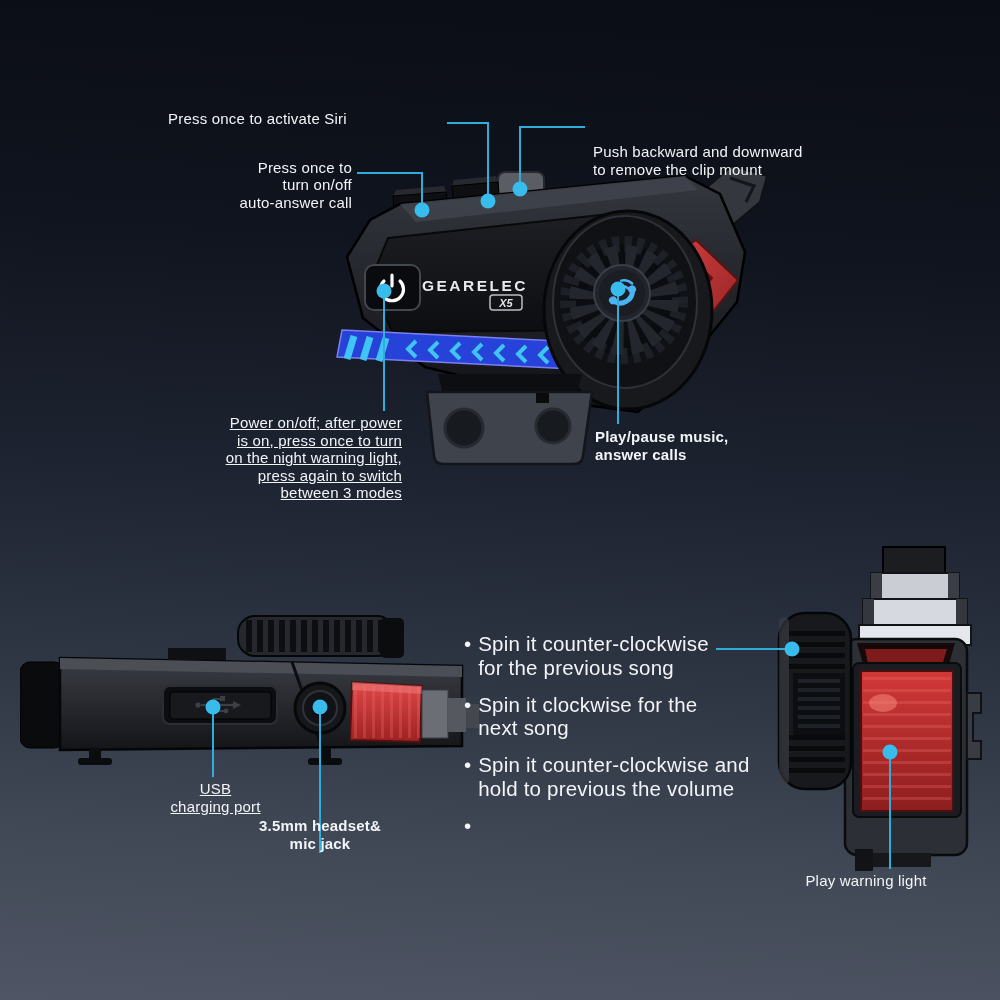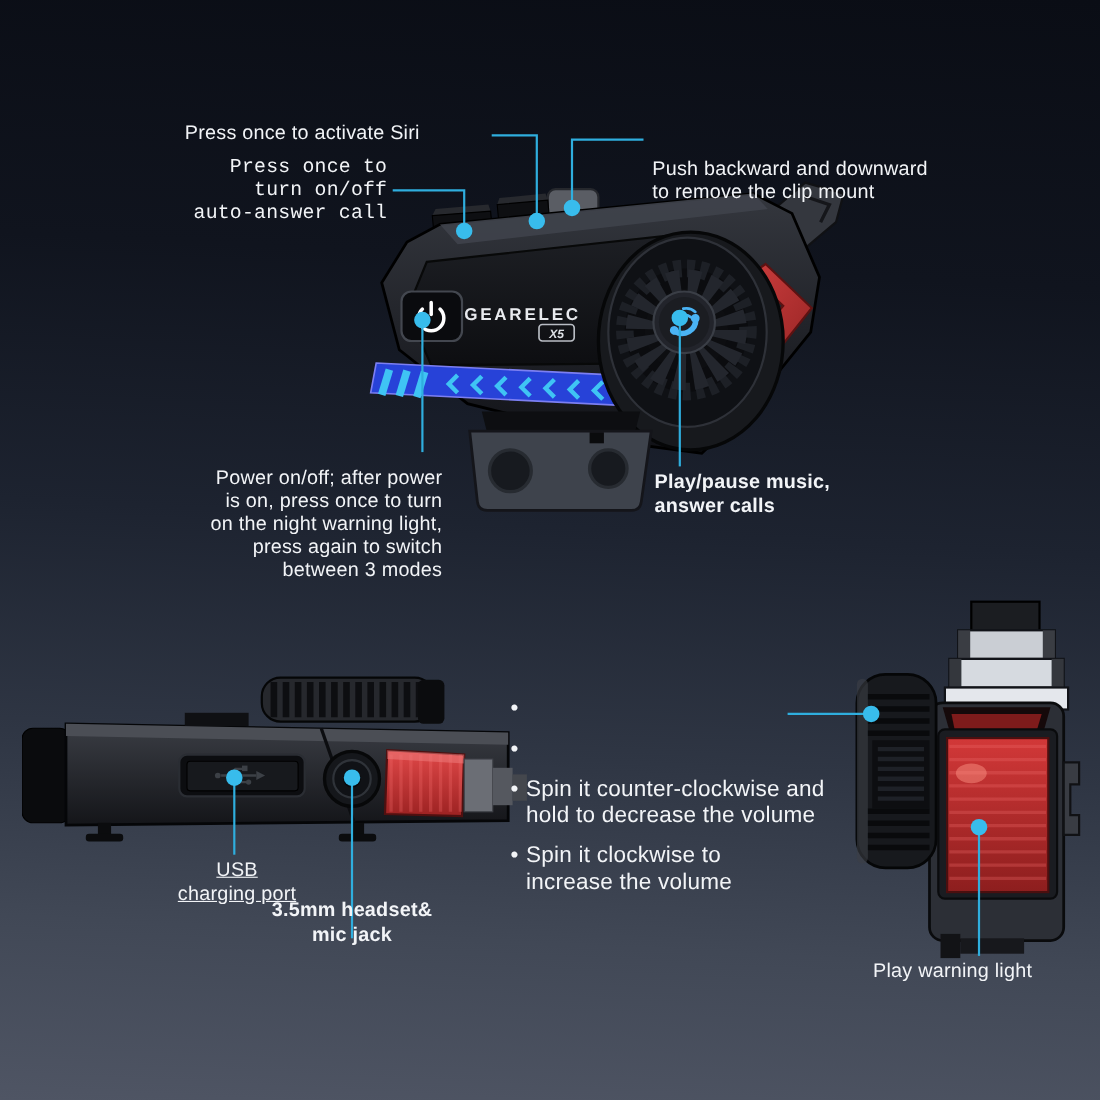--- a/index.html
+++ b/index.html
@@ -13,7 +13,7 @@
   #bottom-view{left:20px;top:600px;}
   #side-view{left:765px;top:545px;}
   #leaders{position:absolute;left:0;top:0;z-index:5;}
-  .callout{position:absolute;z-index:6;font-size:18px;line-height:1.18;white-space:pre-line;letter-spacing:.2px;}
+  .callout{position:absolute;z-index:6;font-size:15px;line-height:1.18;white-space:pre-line;letter-spacing:.2px;}
   .ra{text-align:right;}
   .ca{text-align:center;}
   #co-siri{left:168px;top:110px;width:290px;}

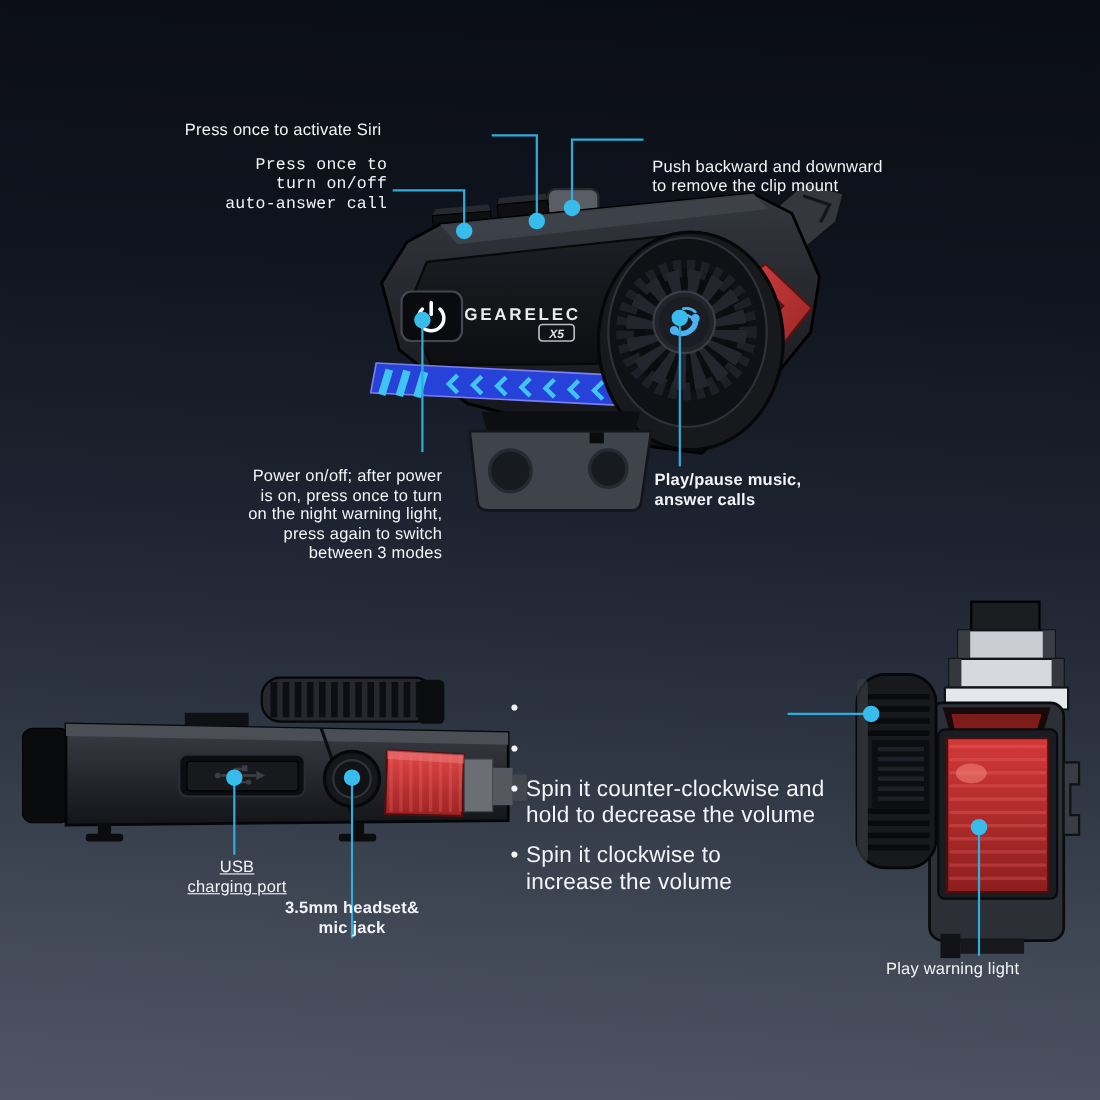--- a/index.html
+++ b/index.html
@@ -18,7 +18,7 @@
   .ca{text-align:center;}
   #co-siri{left:168px;top:110px;width:290px;}
   #co-clip{left:593px;top:103px;width:335px;margin-top:40px;}
-  #co-auto{left:130px;top:142px;width:222px;line-height:1.16;font-family:Liberation Mono, monospace;}
+  #co-auto{left:130px;top:159px;width:222px;line-height:1.16;}
   #co-power{left:96px;top:424px;width:306px;line-height:1.17;}
   #co-play{left:595px;top:428px;width:285px;font-weight:bold;}
   #co-usb{left:113px;top:780px;width:205px;line-height:1.2;text-decoration:underline;}

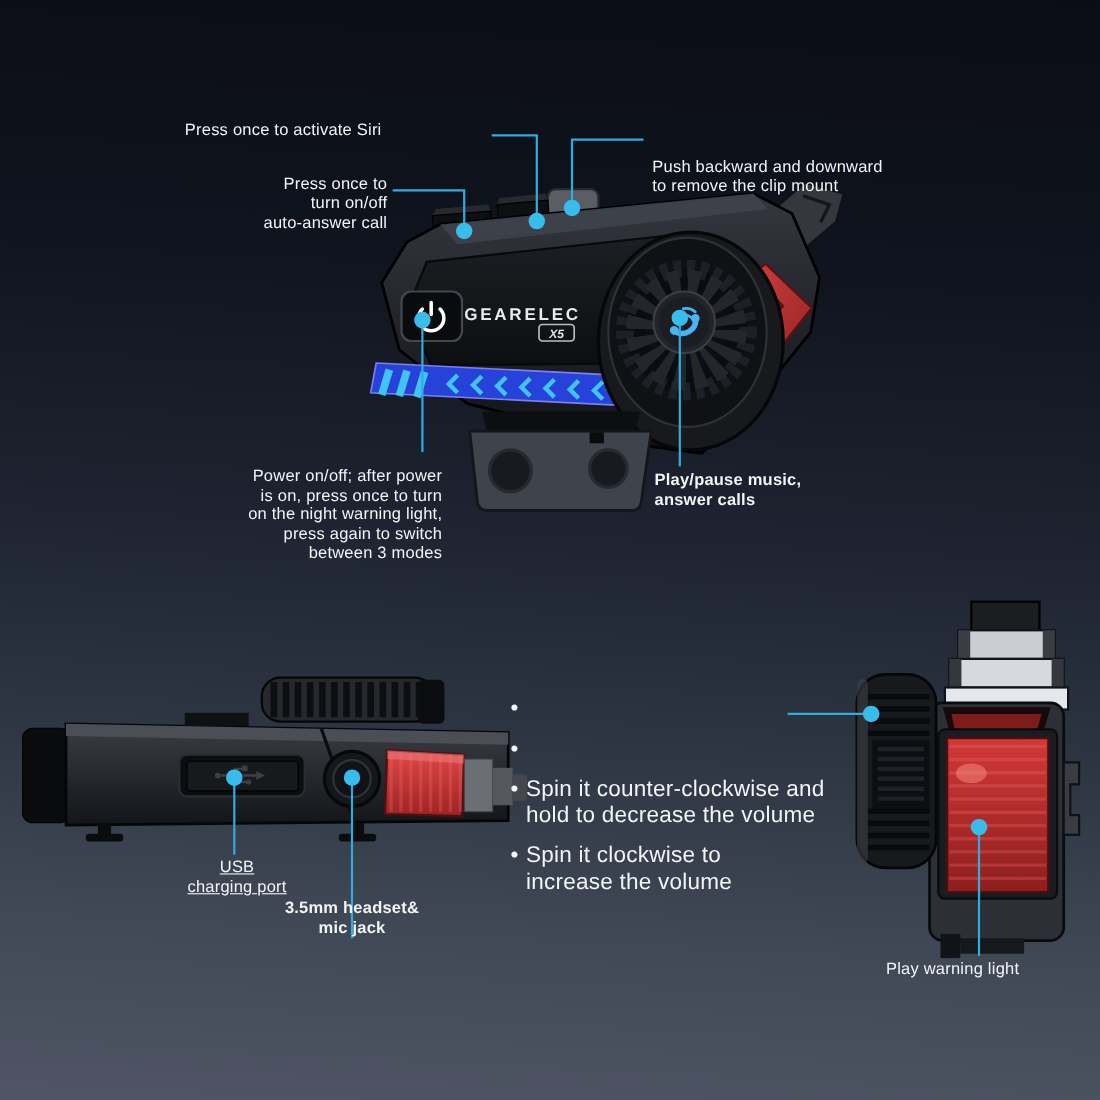--- a/index.html
+++ b/index.html
@@ -19,7 +19,7 @@
   #co-siri{left:168px;top:110px;width:290px;}
   #co-clip{left:593px;top:103px;width:335px;margin-top:40px;}
   #co-auto{left:130px;top:159px;width:222px;line-height:1.16;}
-  #co-power{left:96px;top:424px;width:306px;line-height:1.17;}
+  #co-power{left:96px;top:414px;width:306px;line-height:1.17;text-decoration:underline;}
   #co-play{left:595px;top:428px;width:285px;font-weight:bold;}
   #co-usb{left:113px;top:780px;width:205px;line-height:1.2;text-decoration:underline;}
   #co-jack{left:206px;top:817px;width:228px;line-height:1.2;font-weight:bold;}

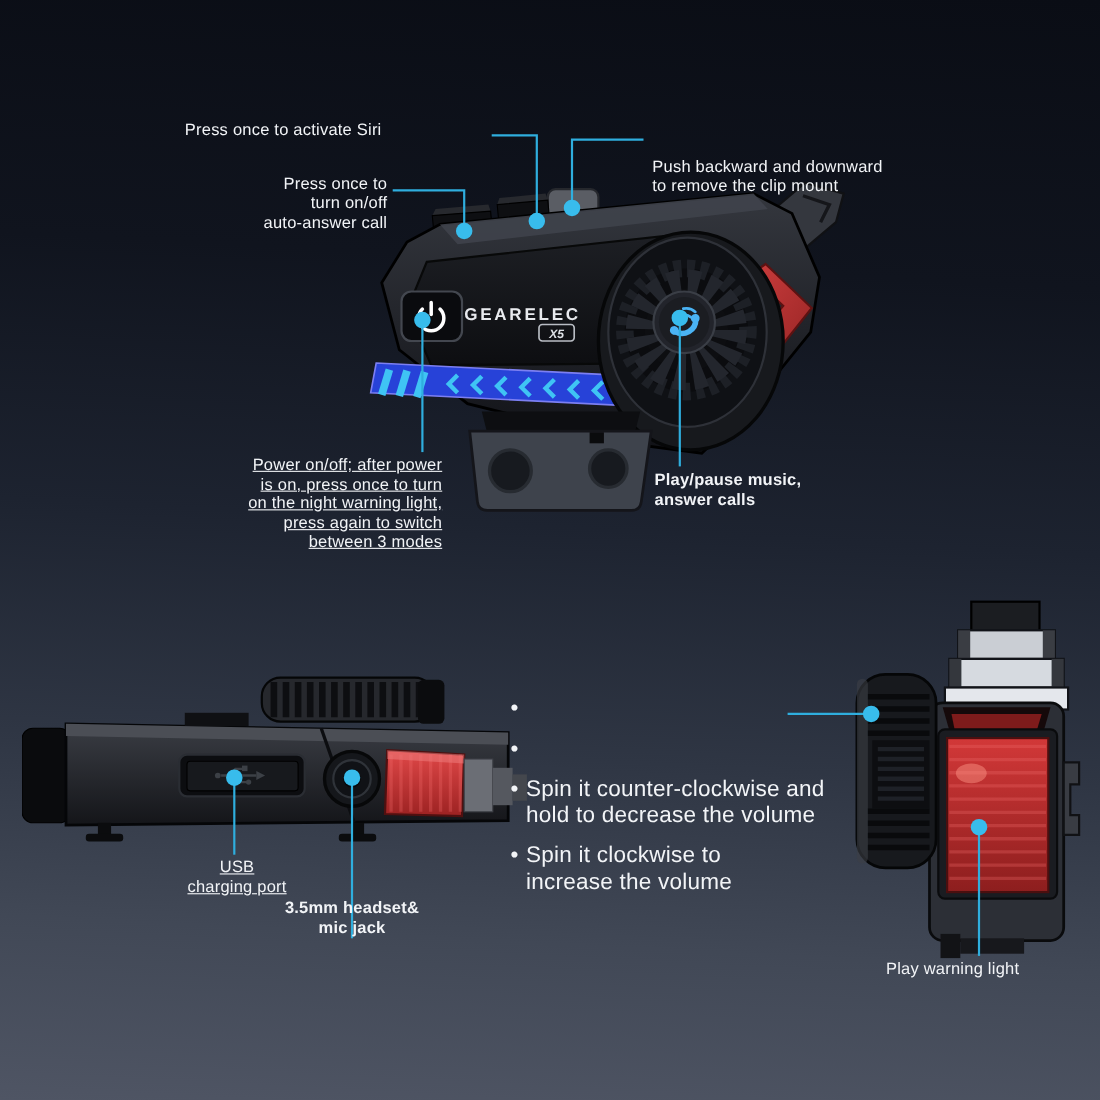--- a/index.html
+++ b/index.html
@@ -280,6 +280,8 @@
 <div id="dial-list">
   <div class="dial-item">
     <span class="blt">•</span>
+    <span class="txt">Spin it counter-clockwise
+for the previous song</span>
   </div>
   <div class="dial-item">
     <span class="blt">•</span>

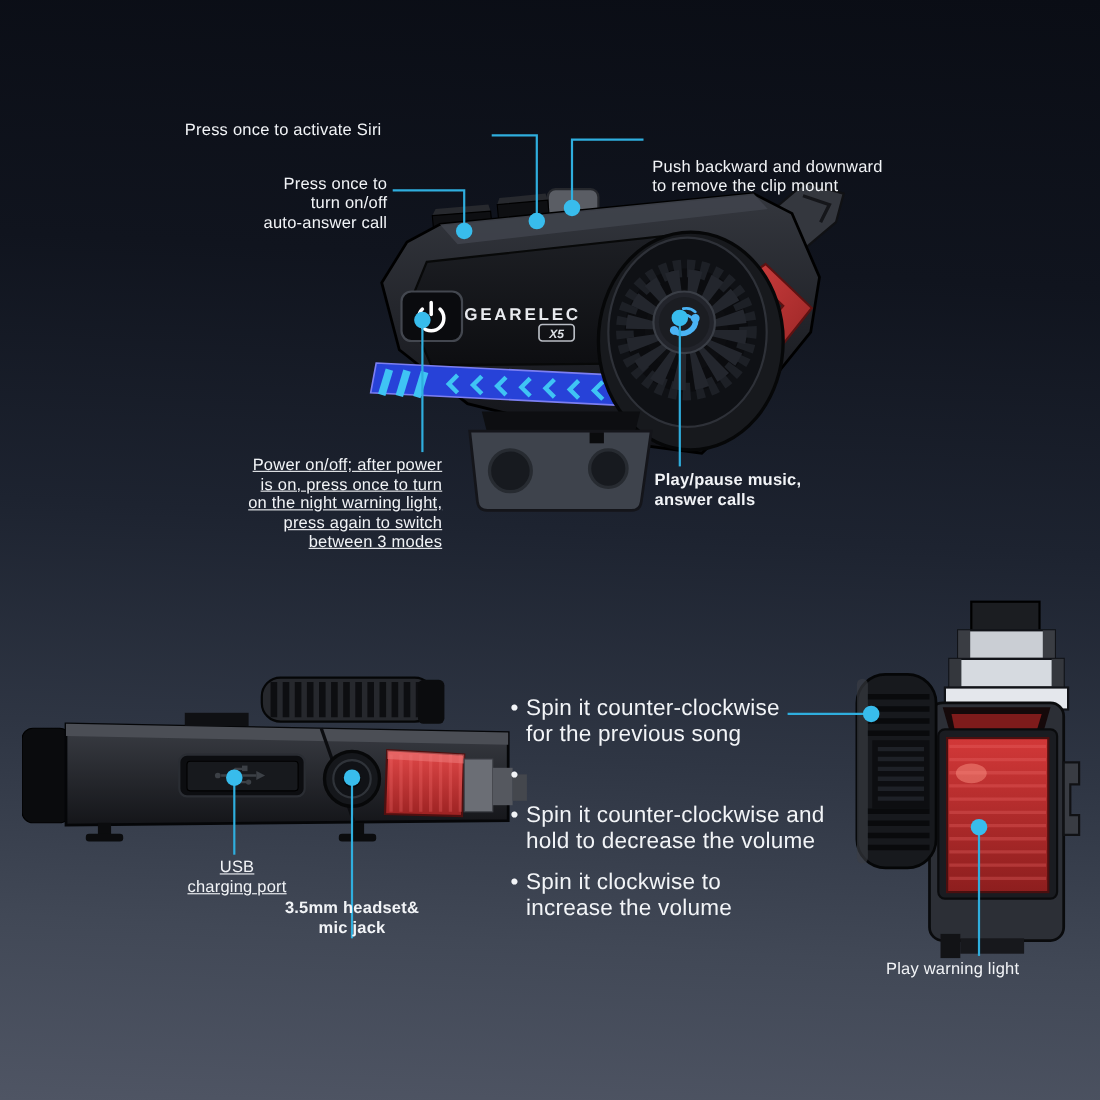--- a/index.html
+++ b/index.html
@@ -285,6 +285,8 @@
   </div>
   <div class="dial-item">
     <span class="blt">•</span>
+    <span class="txt">Spin it clockwise for the
+next song</span>
   </div>
   <div class="dial-item">
     <span class="blt">•</span>

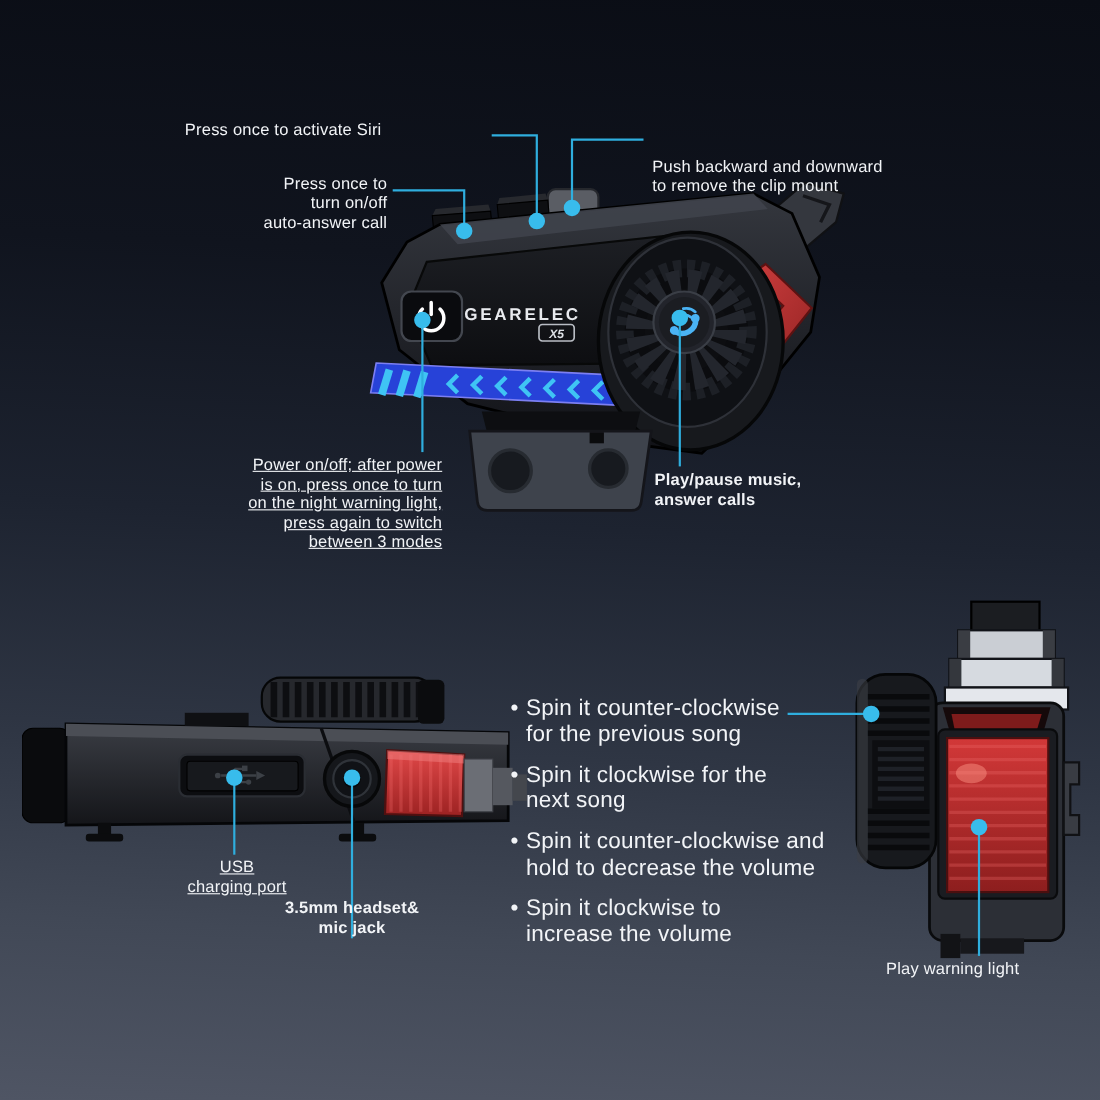--- a/index.html
+++ b/index.html
@@ -291,7 +291,7 @@
   <div class="dial-item">
     <span class="blt">•</span>
     <span class="txt">Spin it counter-clockwise and
-hold to decrease the volume</span>
+hold to previous the volume</span>
   </div>
   <div class="dial-item">
     <span class="blt">•</span>

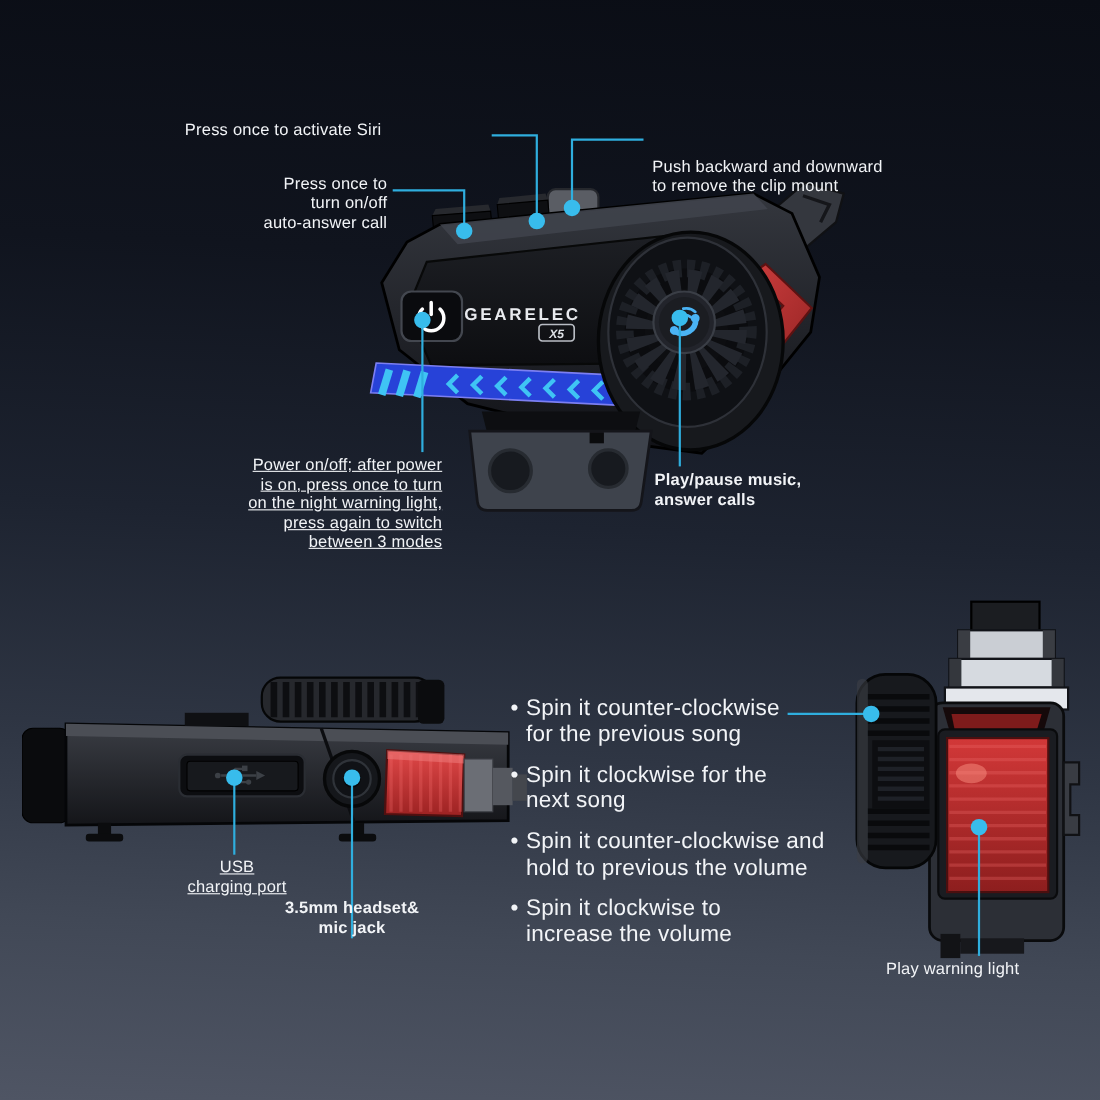--- a/index.html
+++ b/index.html
@@ -295,8 +295,6 @@
   </div>
   <div class="dial-item">
     <span class="blt">•</span>
-    <span class="txt">Spin it clockwise to
-increase the volume</span>
   </div>
 </div>
 

